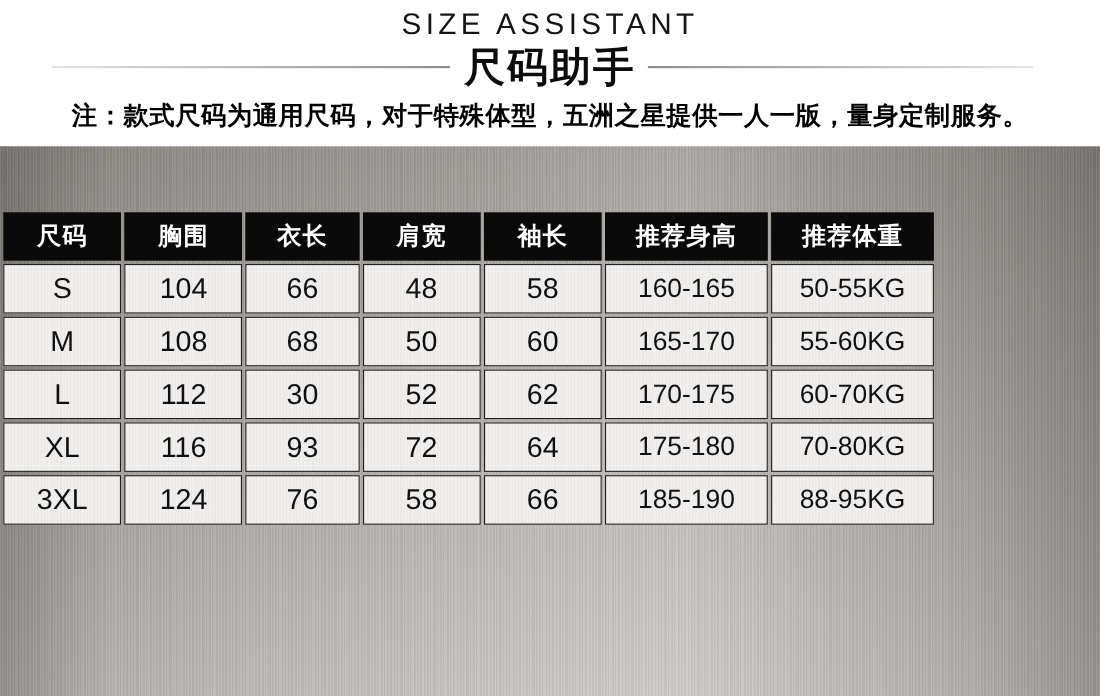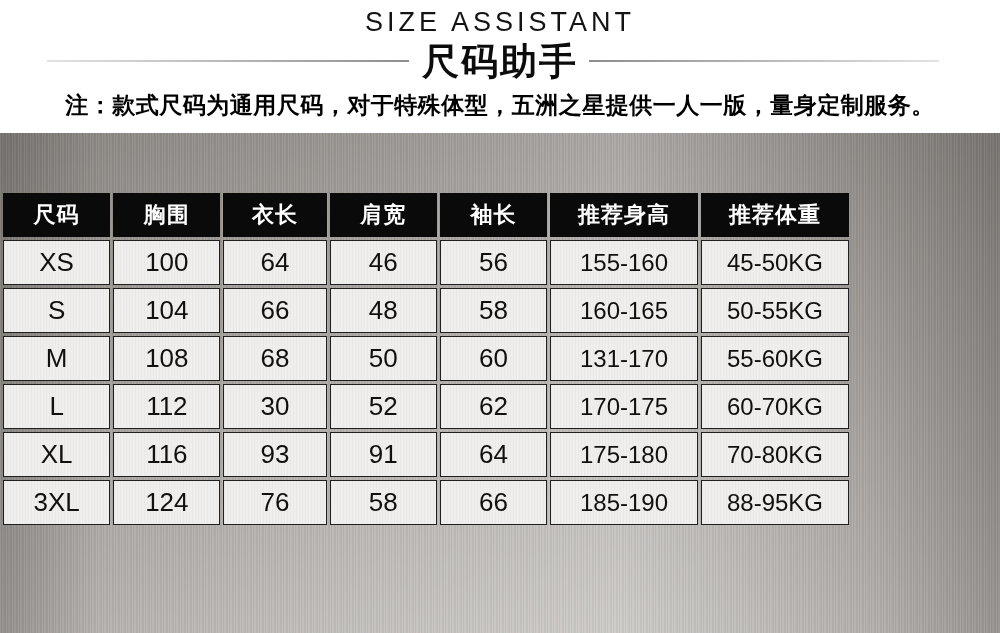--- a/index.html
+++ b/index.html
@@ -167,15 +167,6 @@
       </thead>
       <tbody id="table-body">
           <tr>
-            <td>XS</td>
-            <td>100</td>
-            <td>64</td>
-            <td>46</td>
-            <td>56</td>
-            <td>155-160</td>
-            <td>45-50KG</td>
-          </tr>
-          <tr>
             <td>S</td>
             <td>104</td>
             <td>66</td>

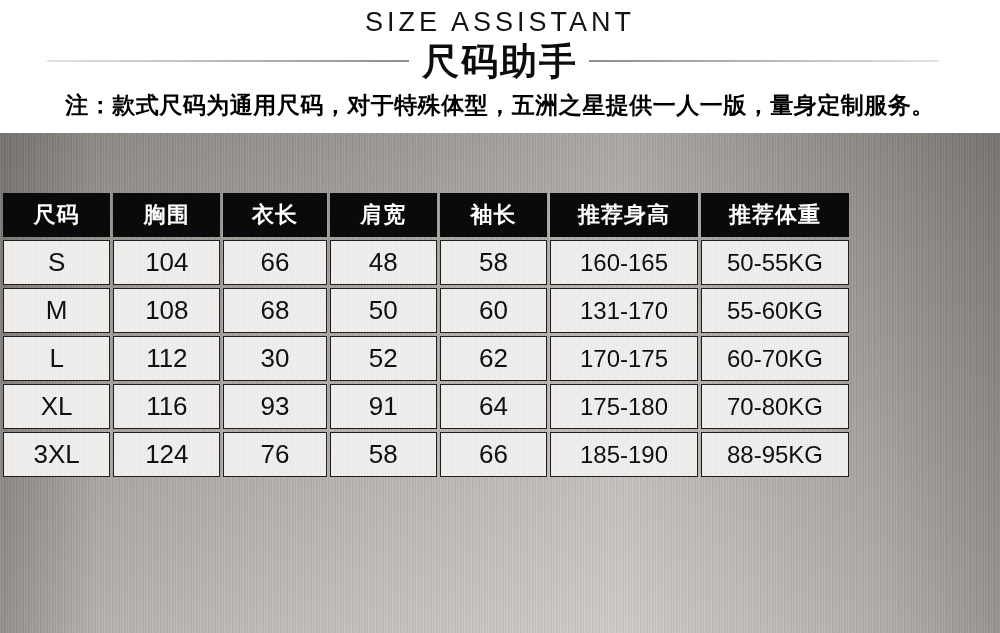--- a/index.html
+++ b/index.html
@@ -181,7 +181,7 @@
             <td>68</td>
             <td>50</td>
             <td>60</td>
-            <td>131-170</td>
+            <td>165-170</td>
             <td>55-60KG</td>
           </tr>
           <tr>

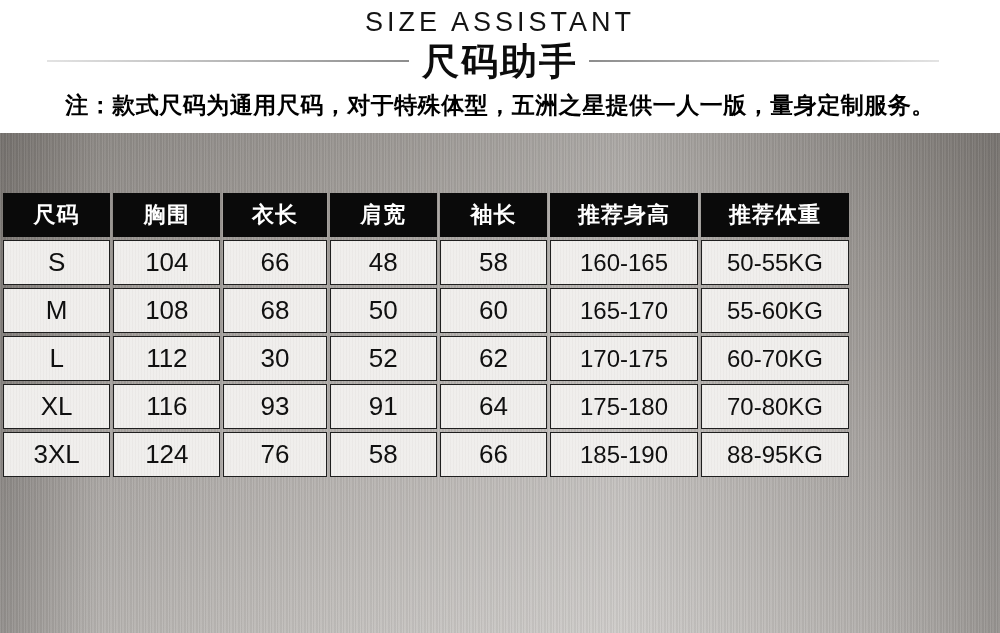--- a/index.html
+++ b/index.html
@@ -197,7 +197,7 @@
             <td>XL</td>
             <td>116</td>
             <td>93</td>
-            <td>91</td>
+            <td>72</td>
             <td>64</td>
             <td>175-180</td>
             <td>70-80KG</td>

